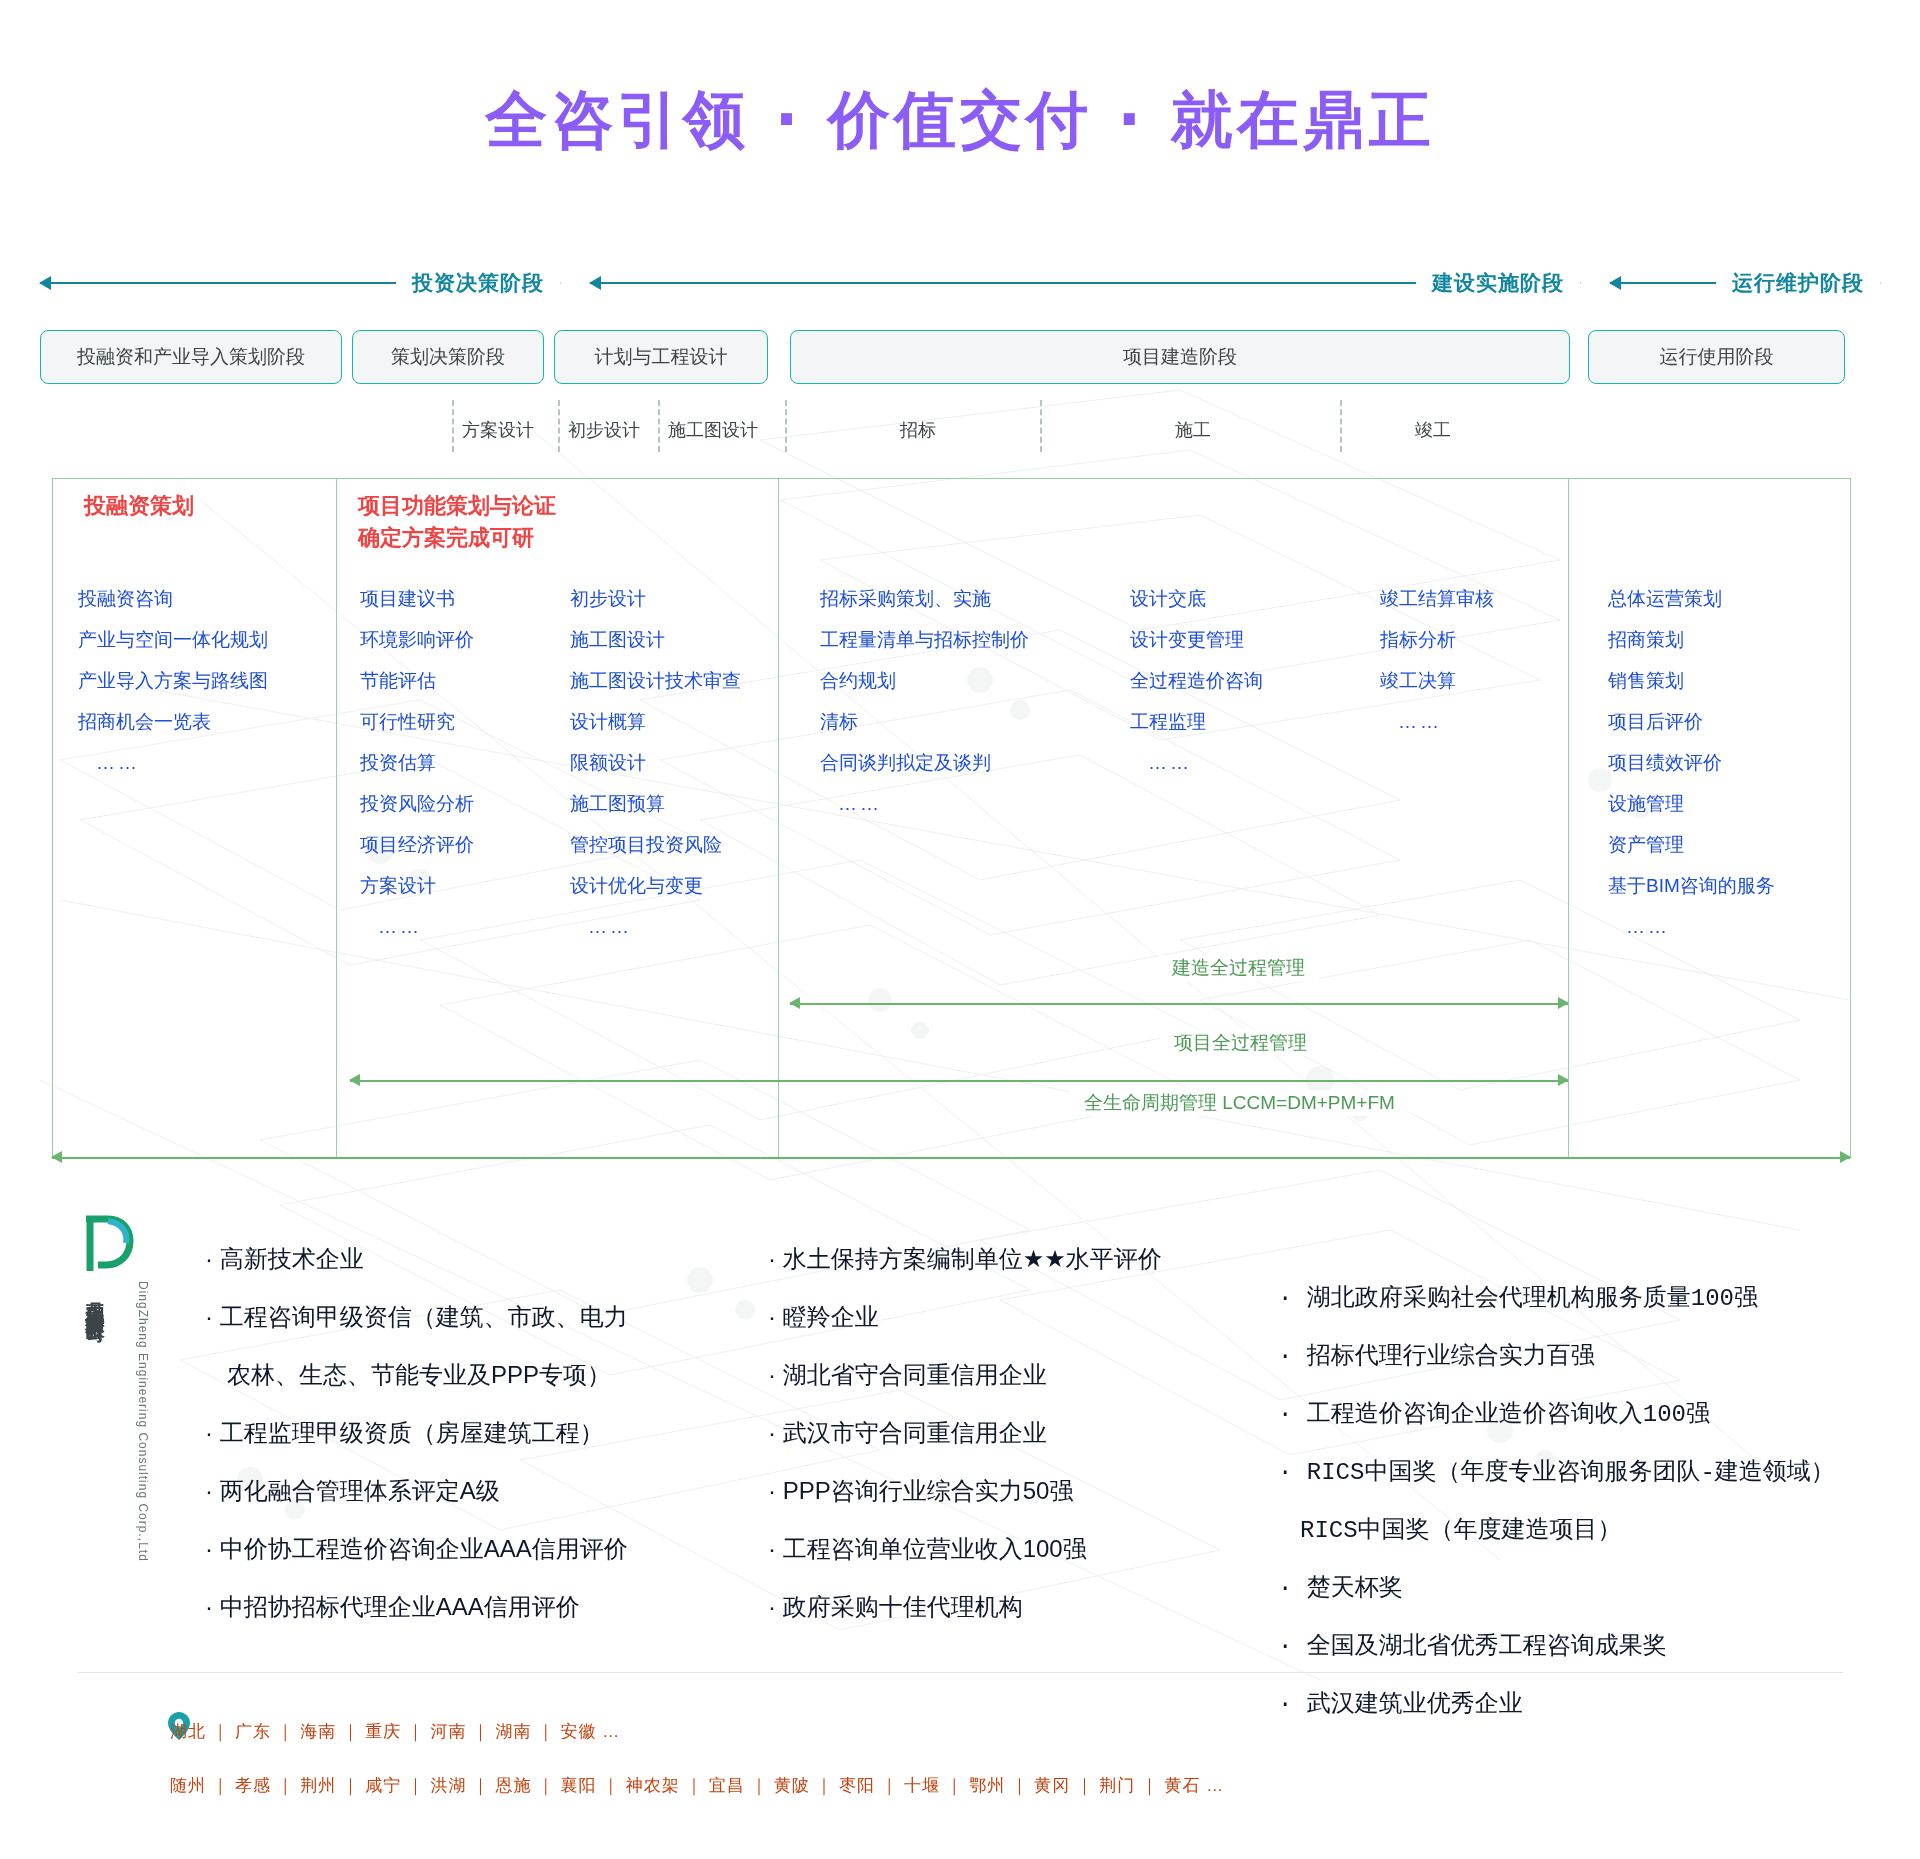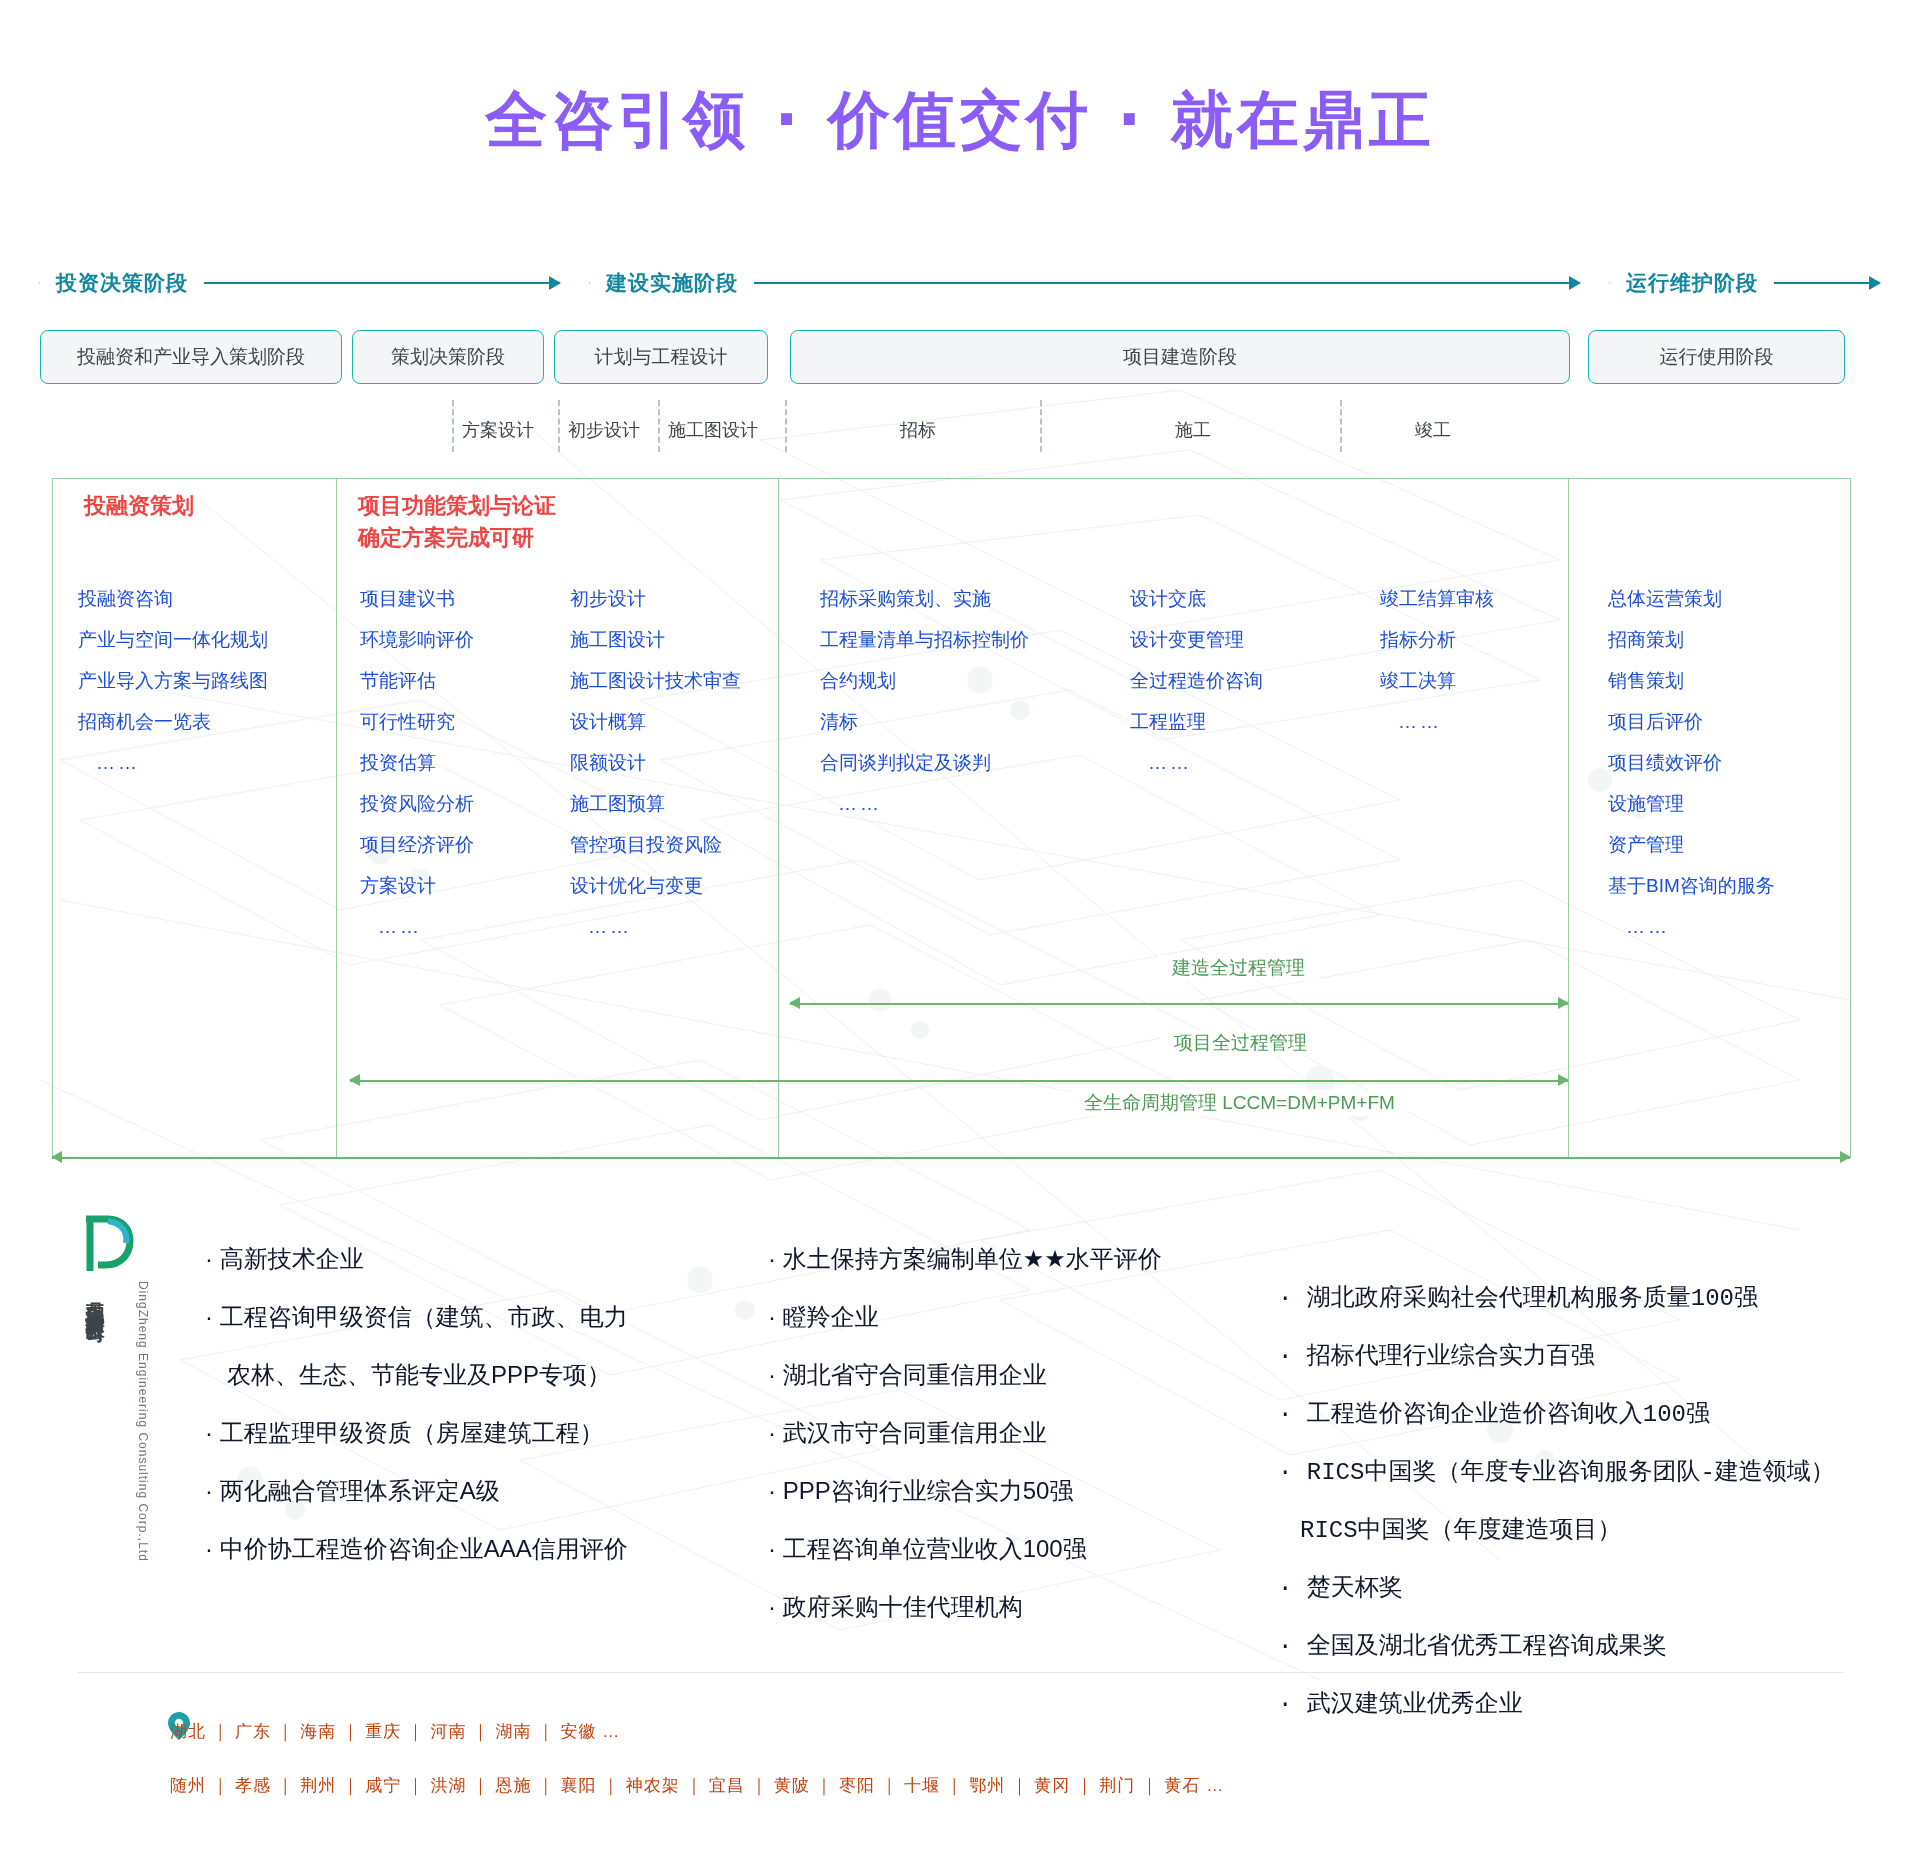--- a/index.html
+++ b/index.html
@@ -25,7 +25,7 @@
 
   
   .phase-row{position:absolute;top:265px;left:40px;width:1840px;height:40px;}
-  .phase-arrow{position:absolute;height:36px;display:flex;align-items:center;justify-content:flex-start;}
+  .phase-arrow{position:absolute;height:36px;display:flex;align-items:center;justify-content:flex-end;}
   .phase-arrow .line{position:absolute;left:0;right:0;top:17px;height:2px;background:#12869f;}
   .phase-arrow .lbl{
     position:relative;background:#fff;padding:0 16px;font-size:21px;font-weight:bold;color:#12869f;

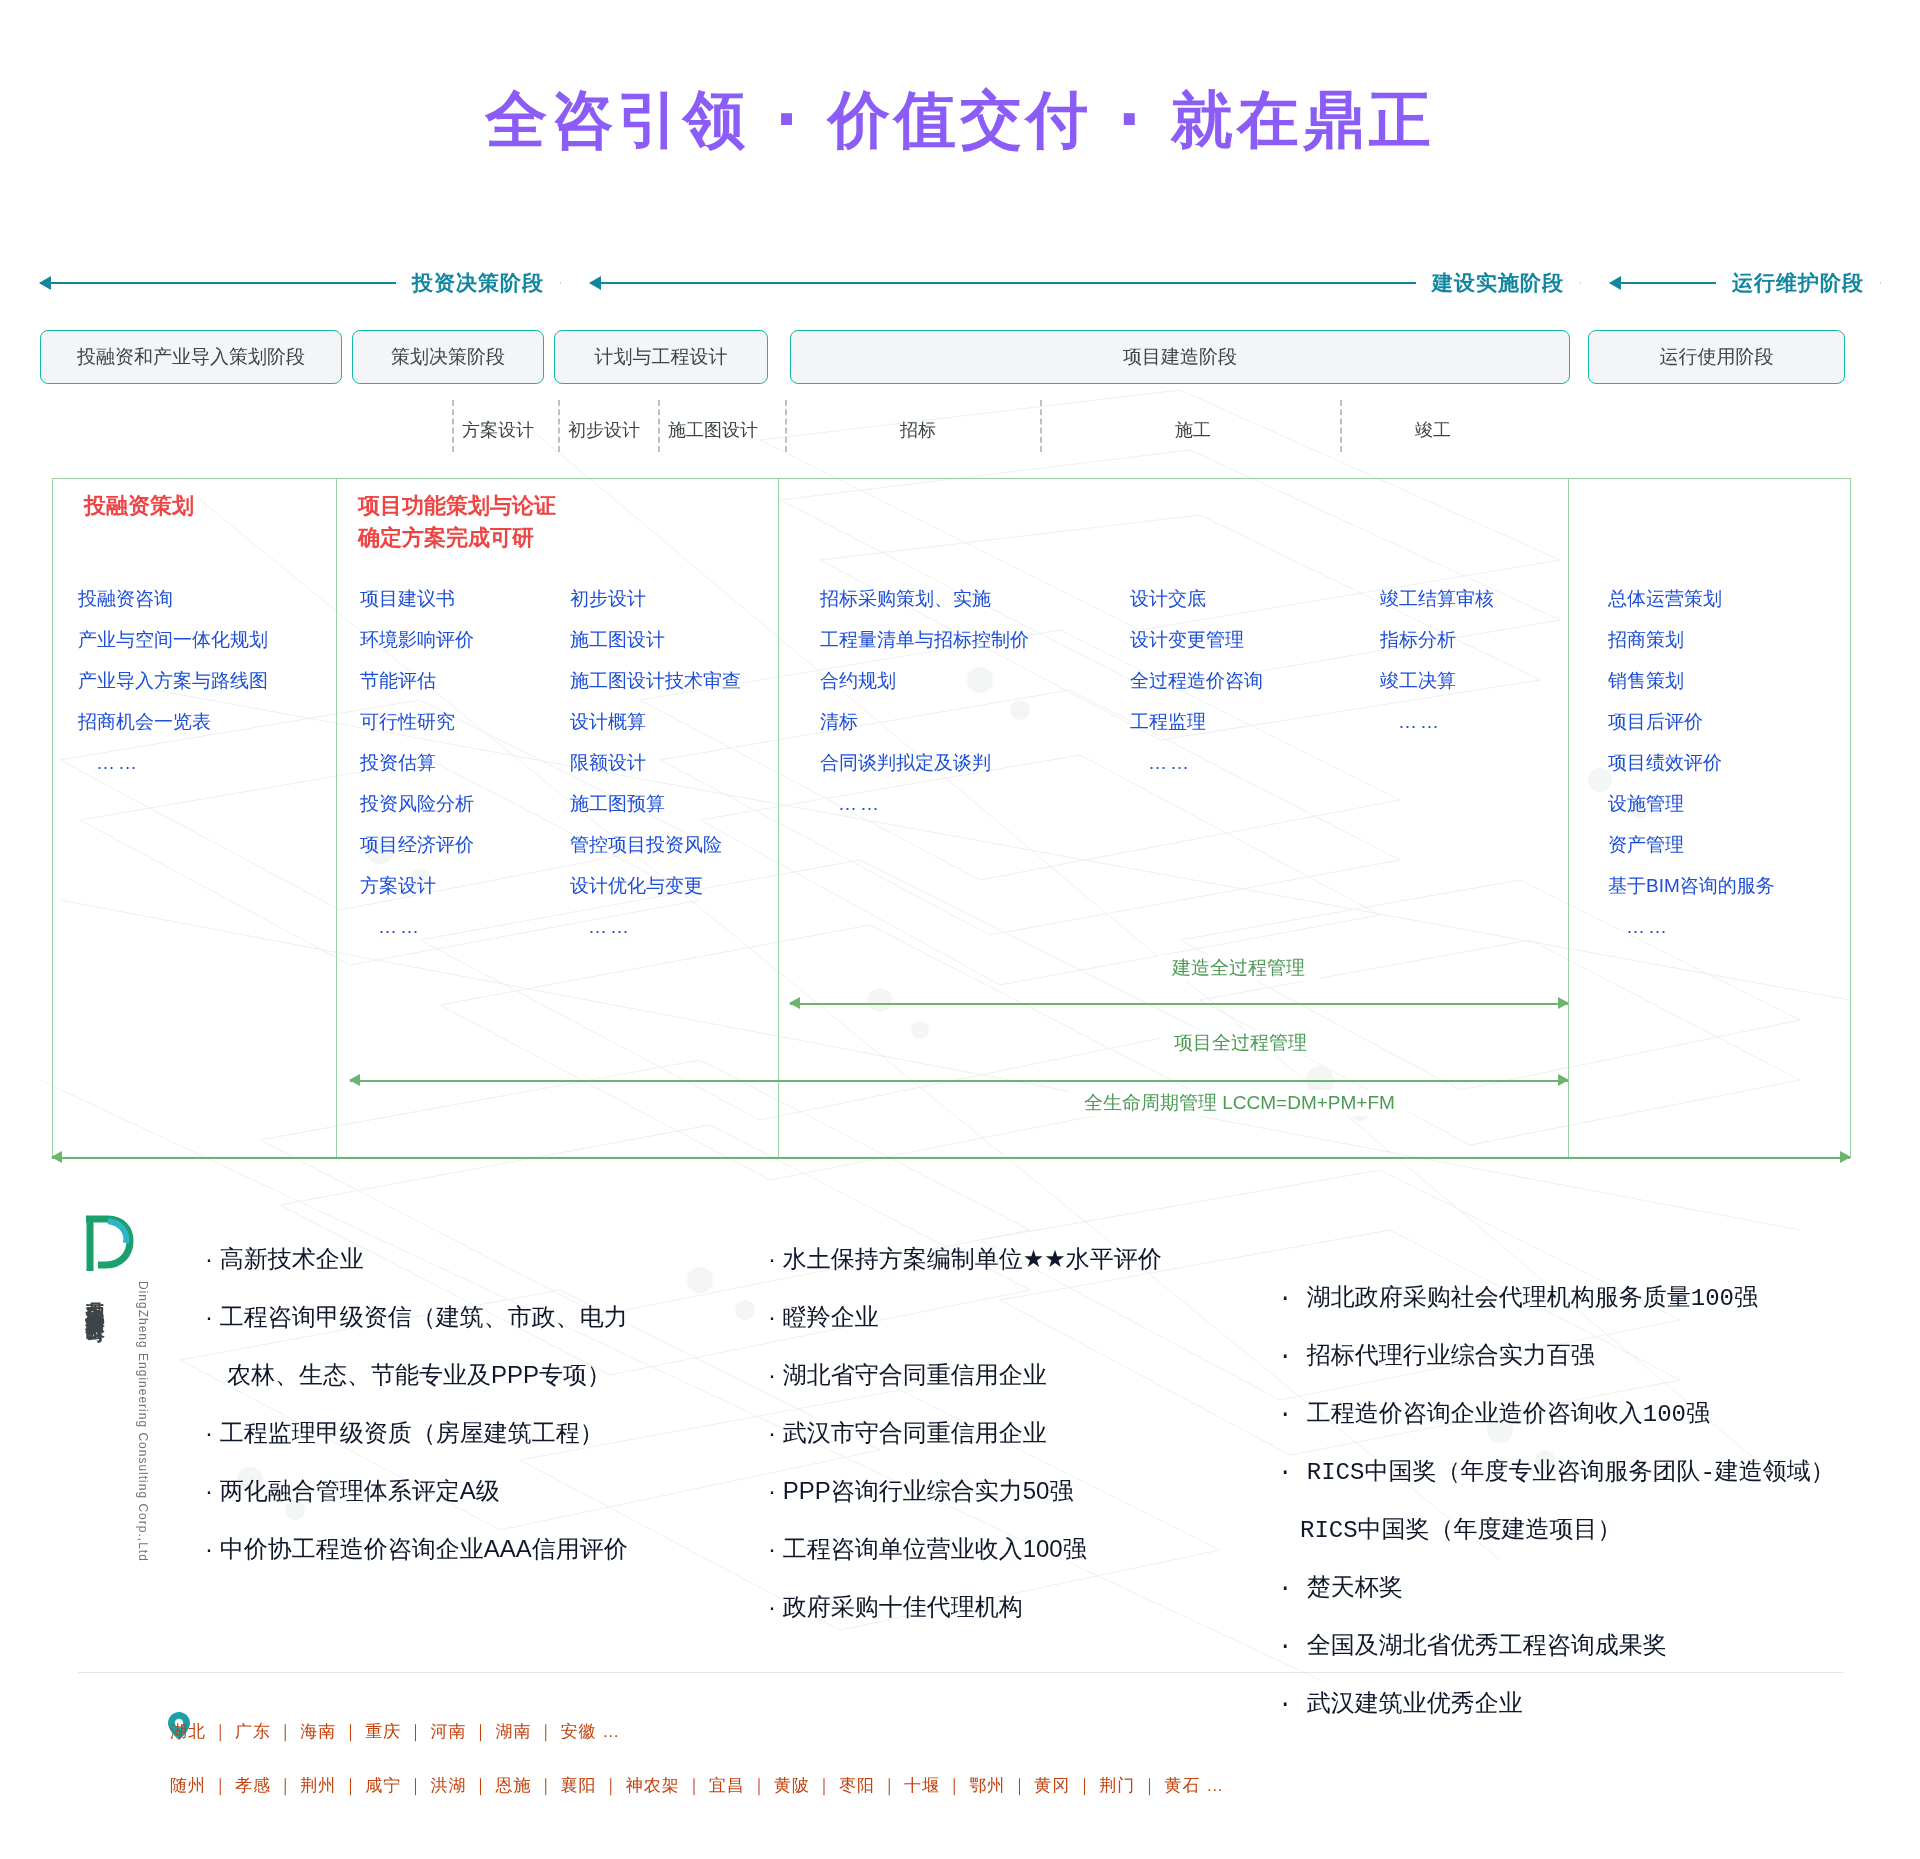--- a/index.html
+++ b/index.html
@@ -300,6 +300,7 @@
   <div>· 工程监理甲级资质（房屋建筑工程）</div>
   <div>· 两化融合管理体系评定A级</div>
   <div>· 中价协工程造价咨询企业AAA信用评价</div>
+  <div>· 中招协招标代理企业AAA信用评价</div>
 </div>
 
 <div class="qual" style="left:768px;top:1230px;width:380px;">

